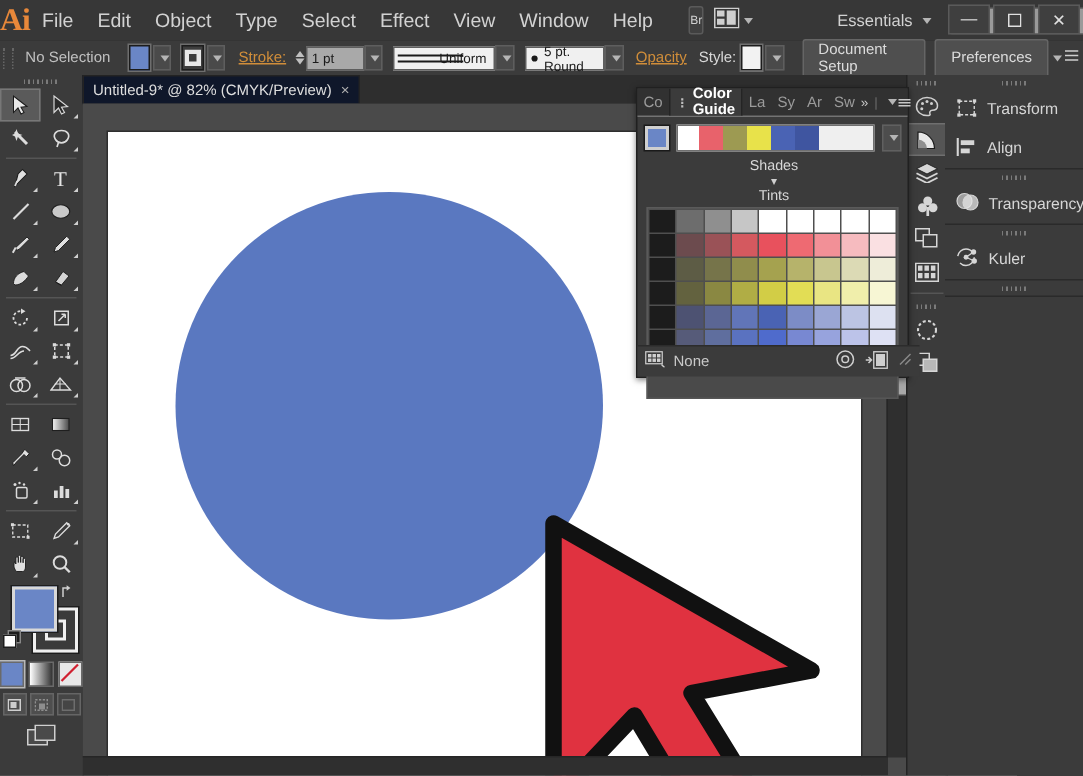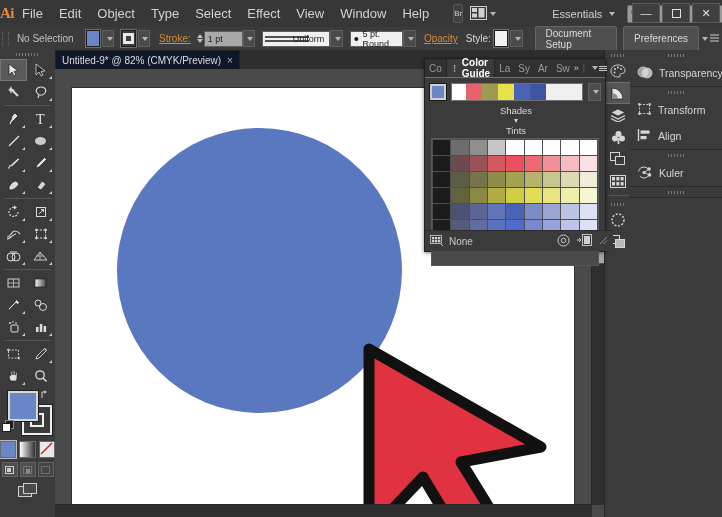--- a/index.html
+++ b/index.html
@@ -13,7 +13,7 @@
            background:#373737;border-bottom:1px solid #262626;
            display:flex;align-items:center;}
   .ai-logo{width:32px;height:27px;display:flex;align-items:center;justify-content:center;
-           color:#e8883a;font-size:15px;font-weight:bold;font-family:"Liberation Serif",serif;
+           color:#e8883a;font-size:21px;font-weight:bold;font-family:"Liberation Serif",serif;
            letter-spacing:-0.5px;}
   .menu-item{padding:0 8px;height:27px;line-height:27px;font-size:13px;color:#d2d2d2;
              cursor:default;white-space:nowrap;}

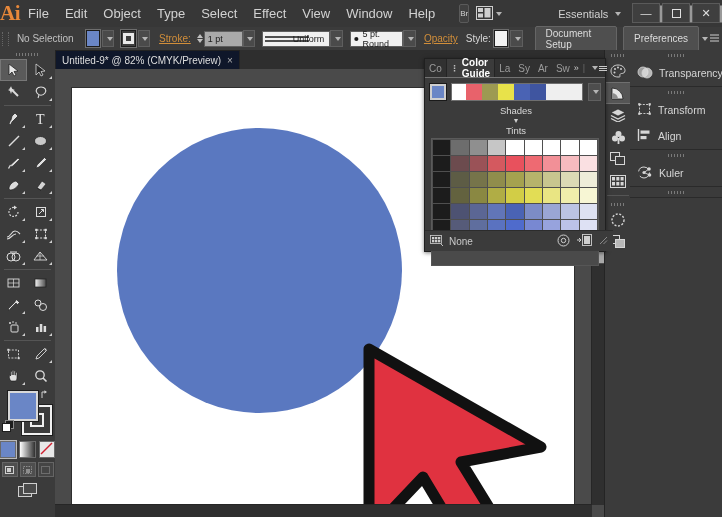--- a/index.html
+++ b/index.html
@@ -665,21 +665,6 @@
         </div>
       <div class="prow">
         <span>
-          <svg width="16" height="15" viewBox="0 0 16 15">
-              <circle cx="6" cy="7" r="5" fill="#9e9e9e" stroke="#d6d6d6" stroke-width="0.8"></circle>
-              <circle cx="10" cy="8" r="5" fill="#e4e4e4" fill-opacity="0.75" stroke="#d6d6d6" stroke-width="0.8"></circle>
-            </svg>
-        </span>
-        <span class="lbl">Transparency</span>
-      </div>
-    </div>
-
-    <div class="pgroup">
-      <div class="pgrip">
-          <b></b>
-        </div>
-      <div class="prow">
-        <span>
           <svg width="15" height="14" viewBox="0 0 15 14">
               <rect x="2.5" y="2.5" width="10" height="9" fill="none" stroke="#d6d6d6" stroke-width="0.9" stroke-dasharray="2 1.3"></rect>
               <rect x="1.2" y="1.2" width="2.2" height="2.2" fill="#d6d6d6"></rect>
@@ -699,6 +684,21 @@
             </svg>
         </span>
         <span class="lbl">Align</span>
+      </div>
+    </div>
+
+    <div class="pgroup">
+      <div class="pgrip">
+          <b></b>
+        </div>
+      <div class="prow">
+        <span>
+          <svg width="16" height="15" viewBox="0 0 16 15">
+              <circle cx="6" cy="7" r="5" fill="#9e9e9e" stroke="#d6d6d6" stroke-width="0.8"></circle>
+              <circle cx="10" cy="8" r="5" fill="#e4e4e4" fill-opacity="0.75" stroke="#d6d6d6" stroke-width="0.8"></circle>
+            </svg>
+        </span>
+        <span class="lbl">Transparency</span>
       </div>
     </div>
 

